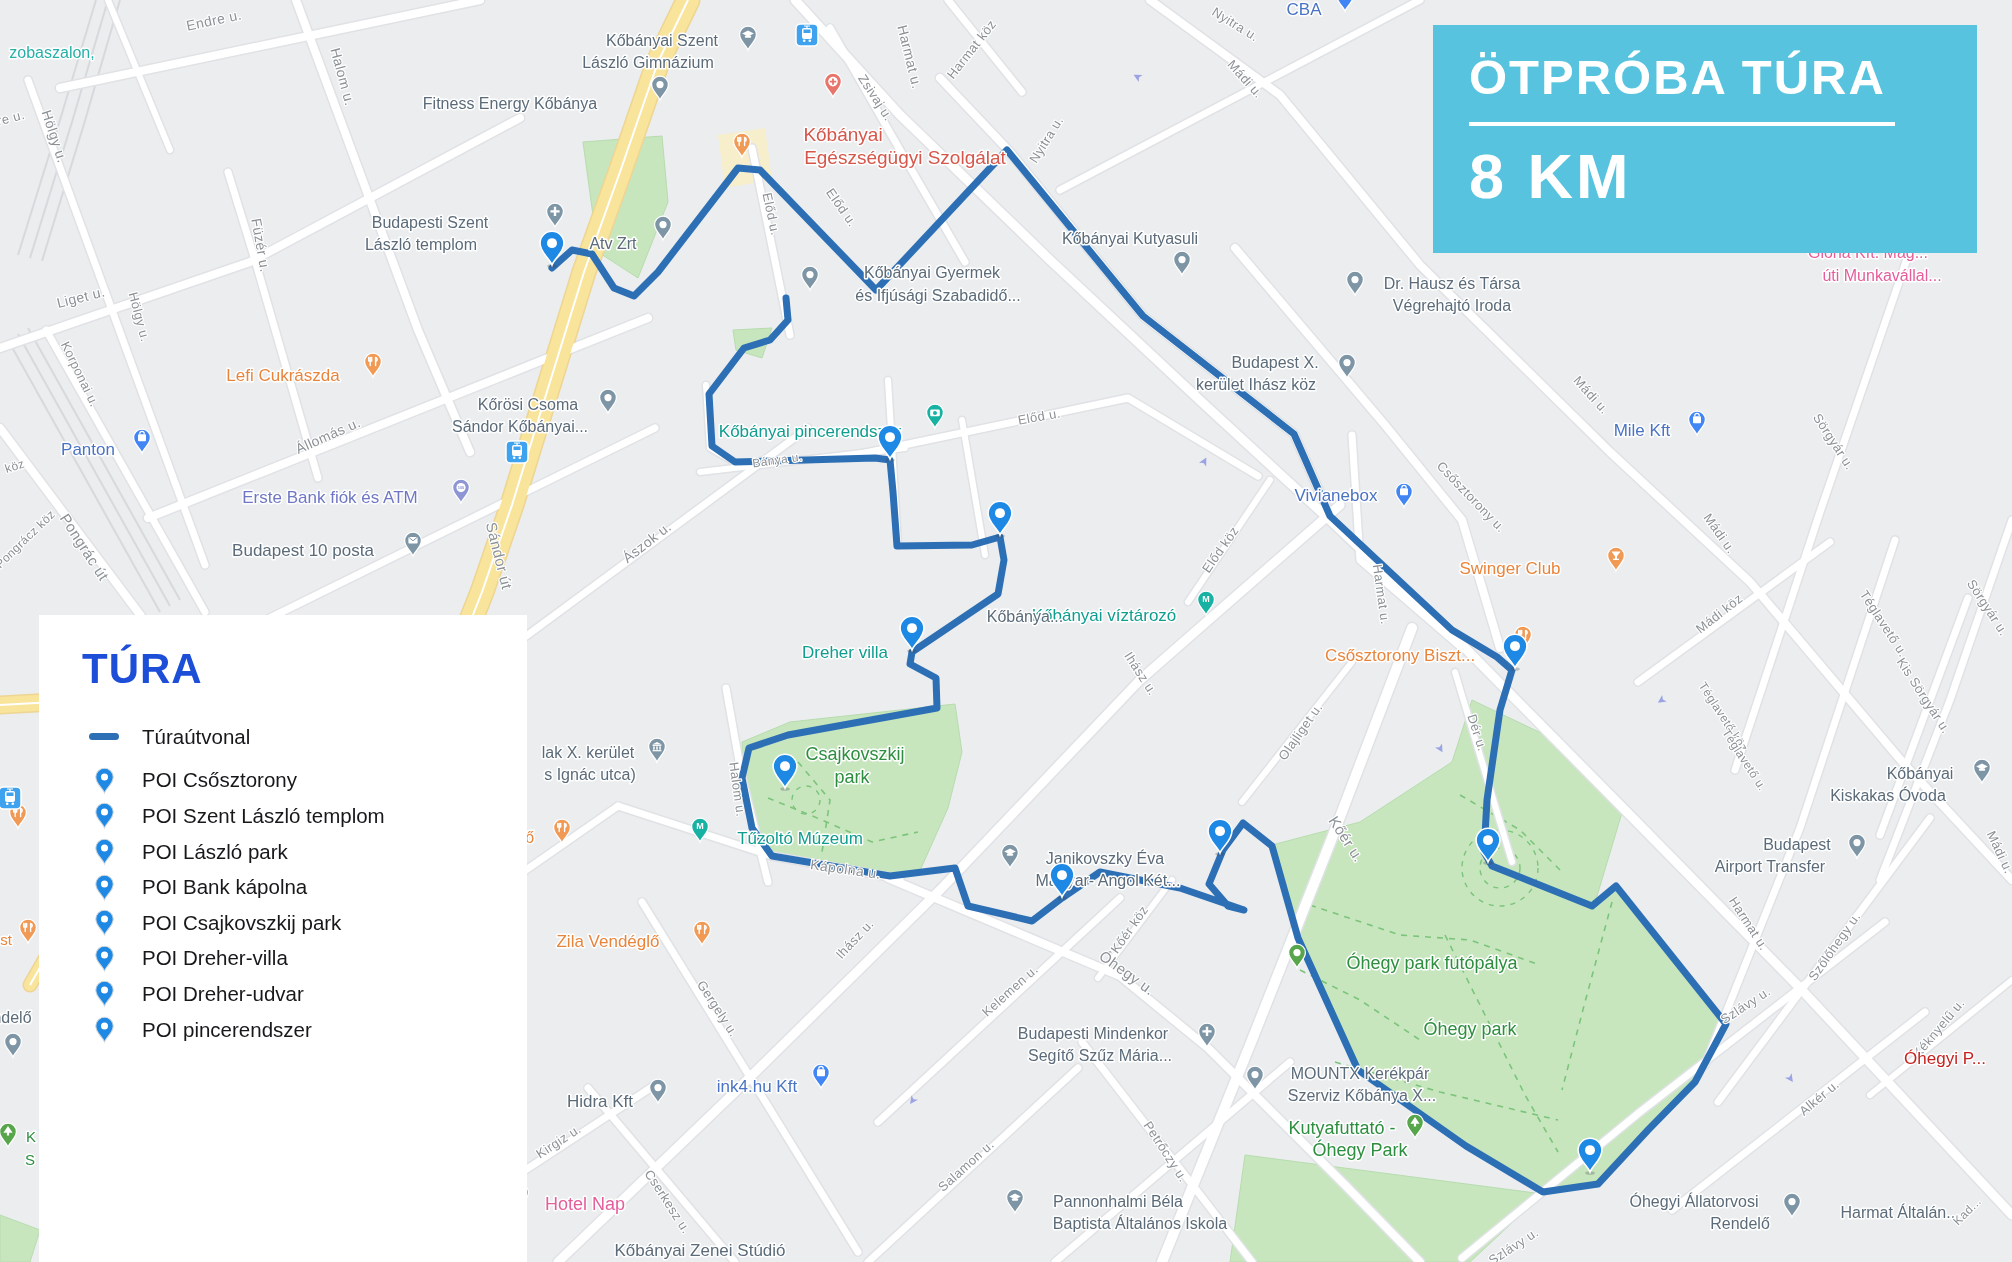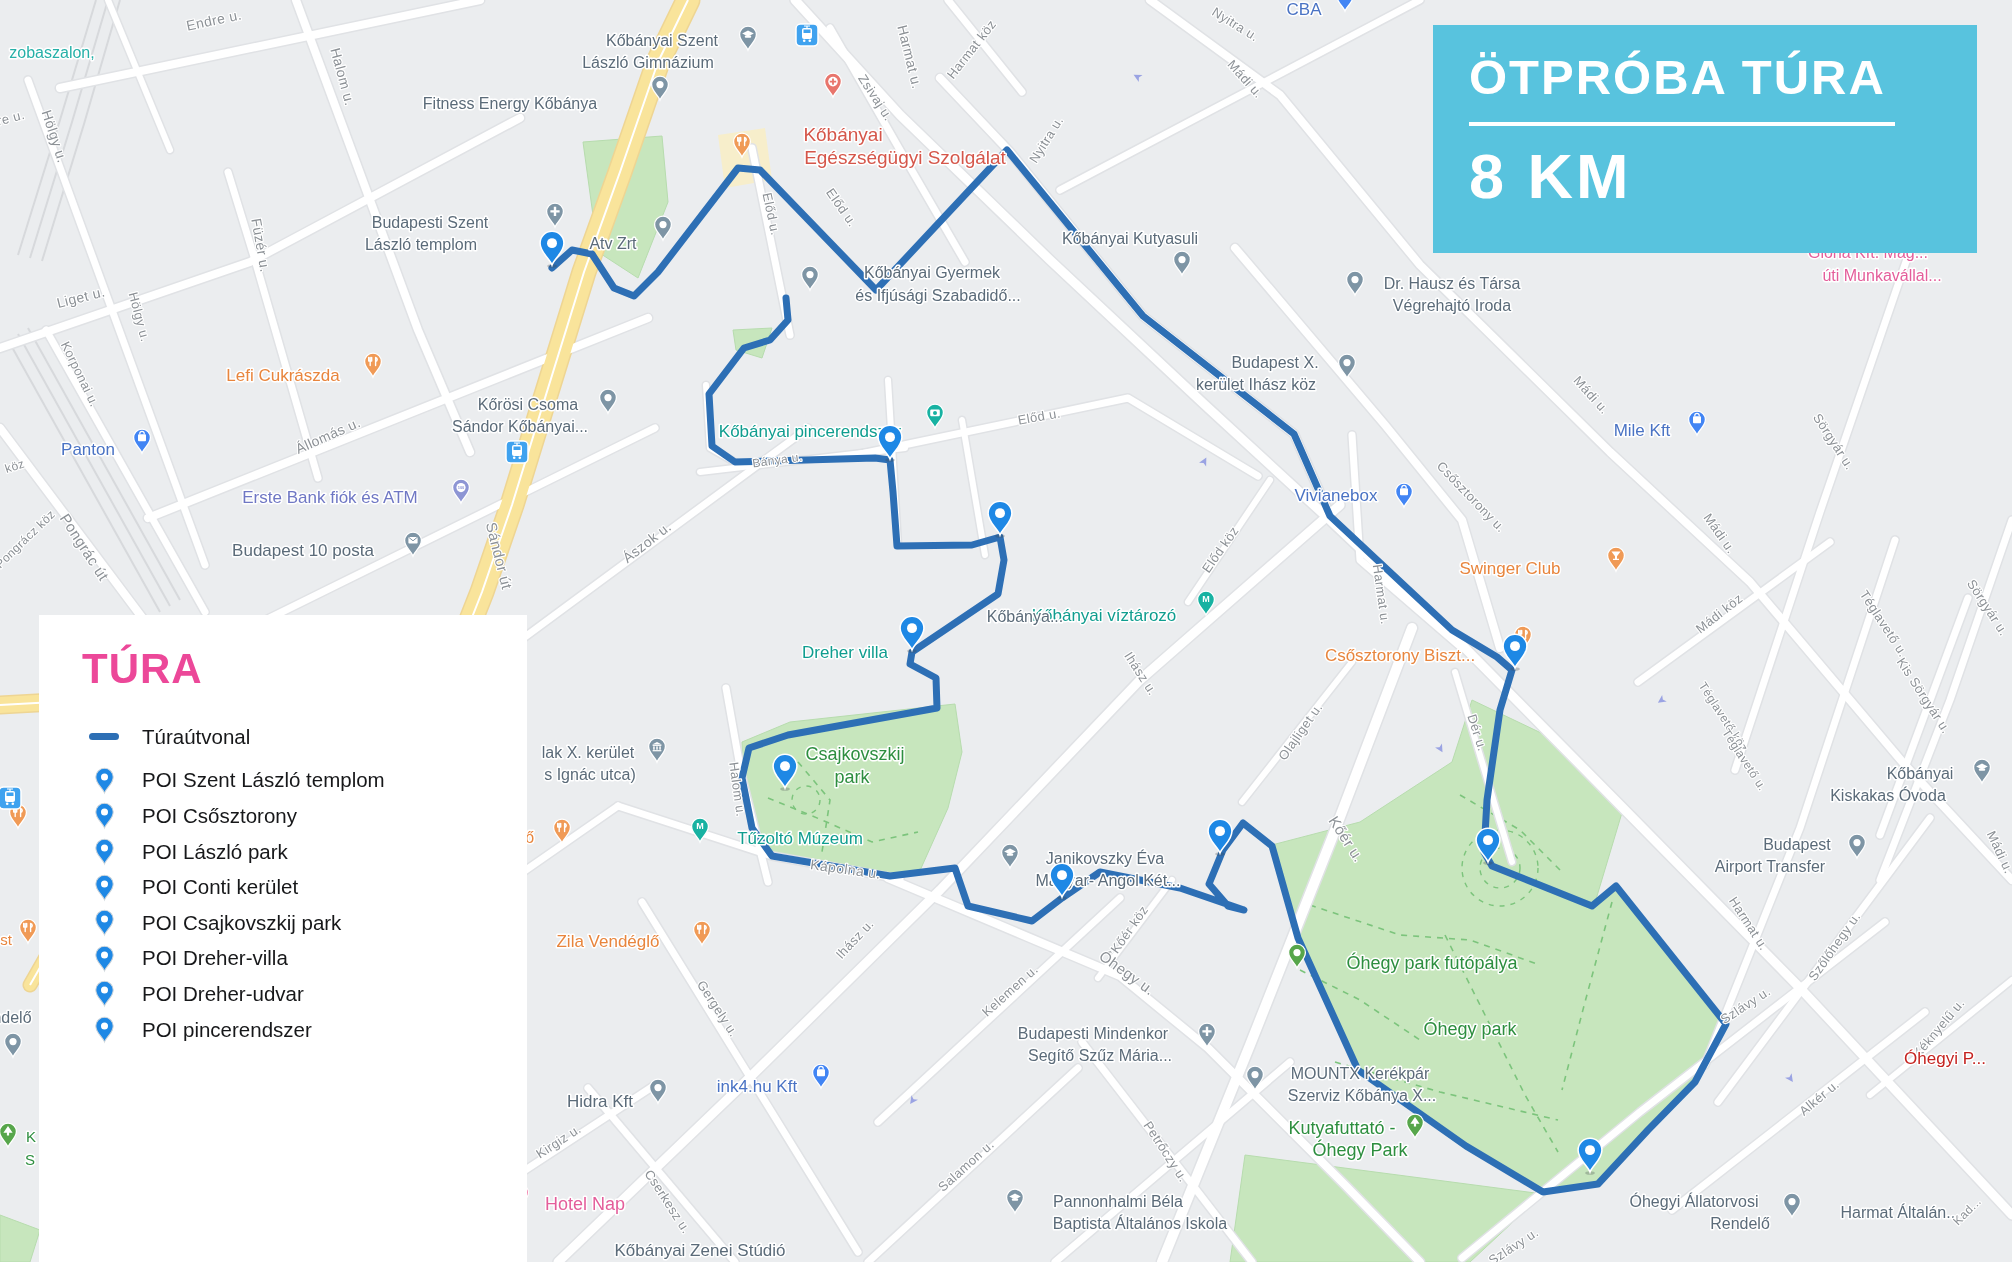--- a/index.html
+++ b/index.html
@@ -24,7 +24,7 @@
     position:absolute;left:39px;top:615px;width:488px;height:647px;
     box-sizing:border-box;background:#ffffff;padding:30px 0 0 43px;
   }
-  .legend-title{font-size:42px;font-weight:800;color:#ec4899;letter-spacing:1px;margin-bottom:26px;}
+  .legend-title{font-size:42px;font-weight:800;color:#1d4ed8;letter-spacing:1px;margin-bottom:26px;}
   .legend-row{display:flex;align-items:center;height:35.6px;gap:16px;}
   .legend-row.first{margin-bottom:8px;}
   .legend-icon{width:44px;display:flex;justify-content:center;align-items:center;flex:0 0 44px;}

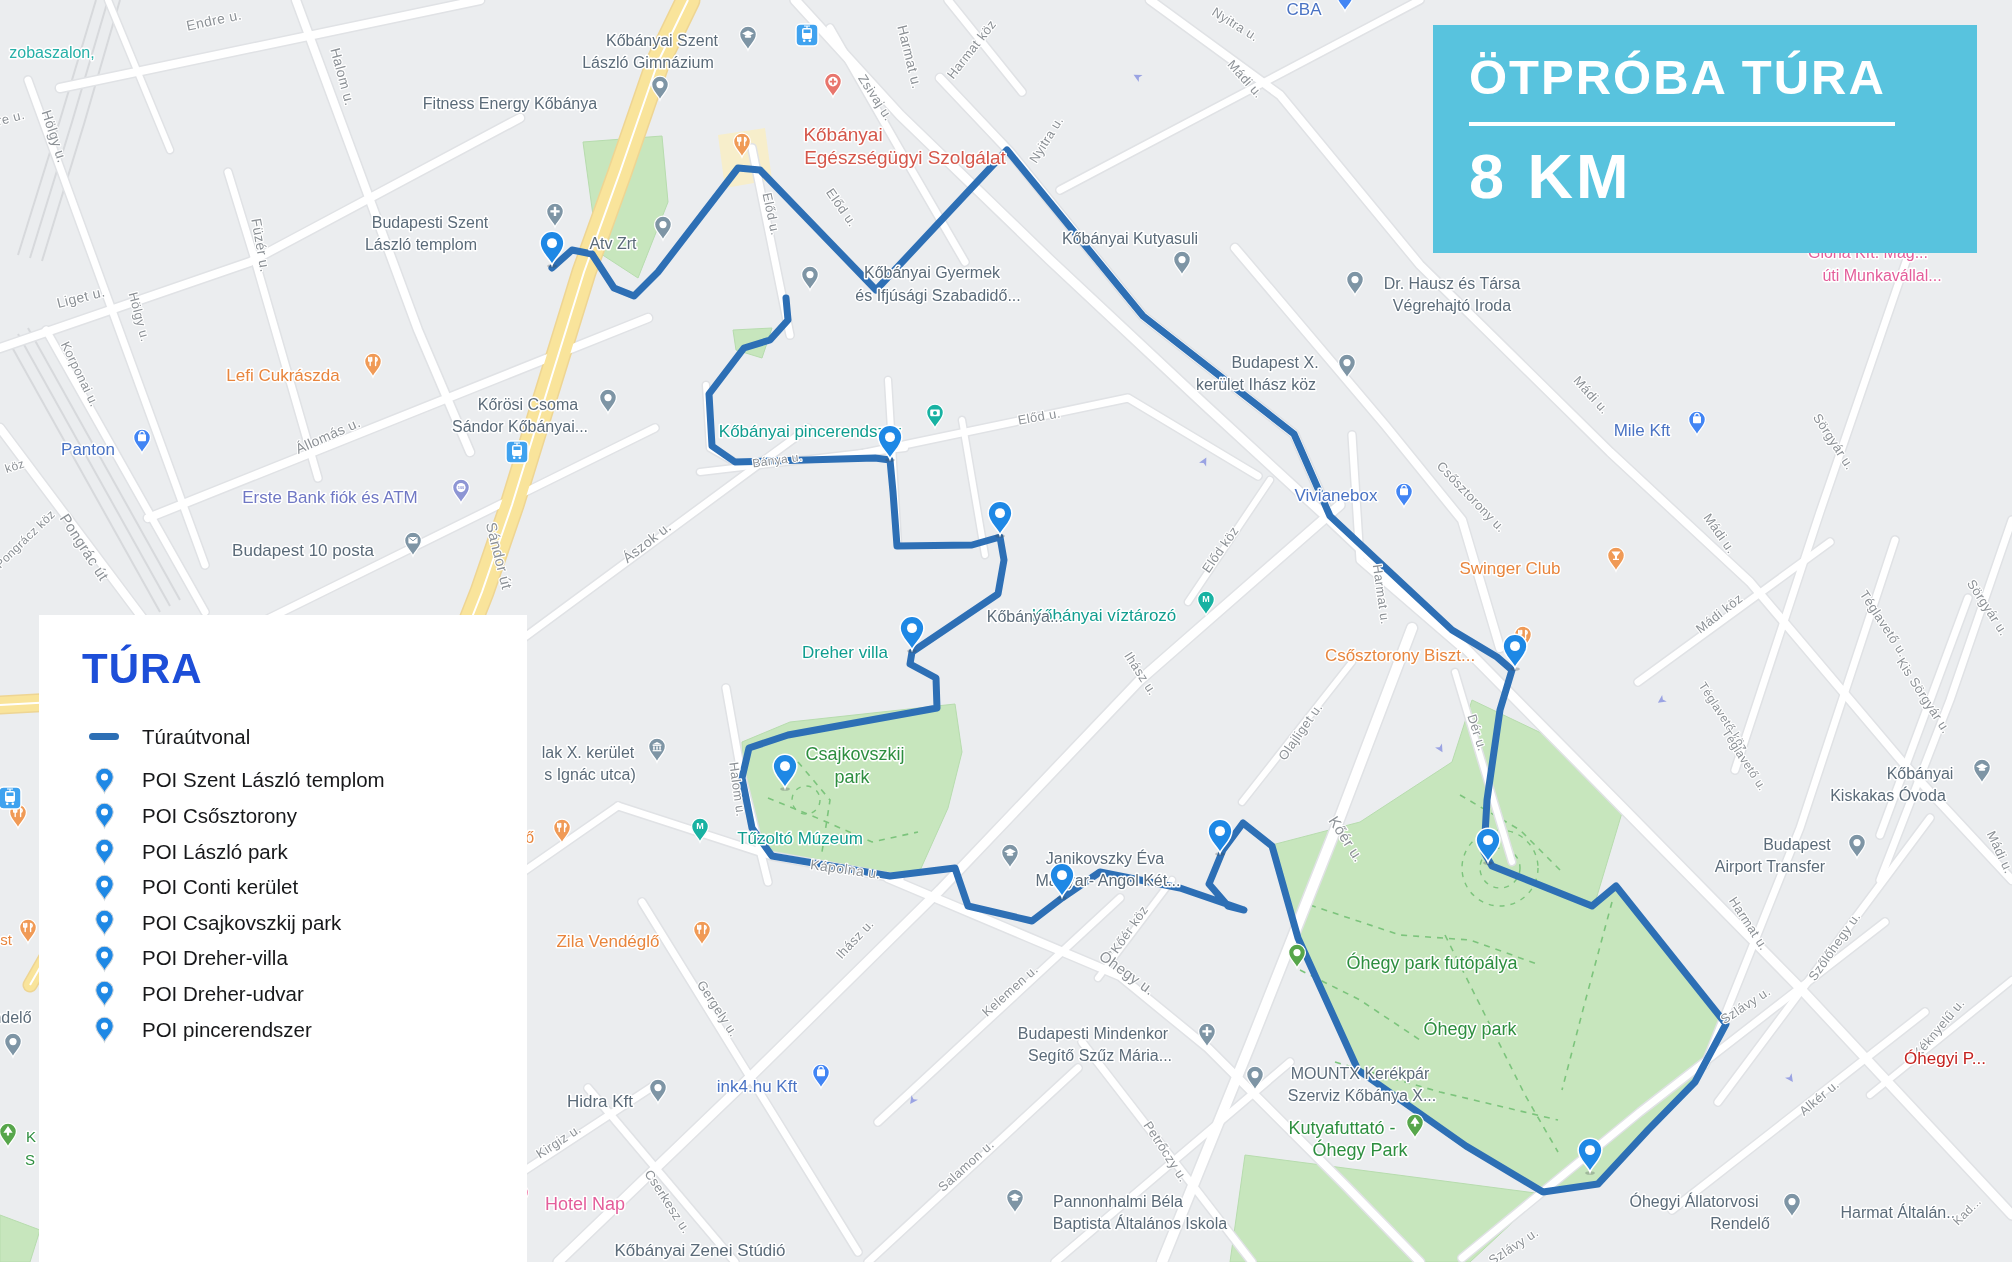--- a/index.html
+++ b/index.html
@@ -612,16 +612,16 @@
             <circle cx="0" cy="-15.4" r="3.4" fill="#fff"></circle>
           </svg>
         </div>
+        <span class="legend-label">POI Csősztorony</span>
+      </div>
+      <div class="legend-row">
+        <div class="legend-icon">
+          <svg width="23" height="29" viewBox="-11 -26 22 28">
+            <path d="M0 0C-1.6 -4.6 -8.4 -8.8 -8.4 -15.4A8.4 8.4 0 1 1 8.4 -15.4C8.4 -8.8 1.6 -4.6 0 0Z" fill="#1e88e5" stroke="#cfd6db" stroke-width="1"></path>
+            <circle cx="0" cy="-15.4" r="3.4" fill="#fff"></circle>
+          </svg>
+        </div>
         <span class="legend-label">POI Szent László templom</span>
-      </div>
-      <div class="legend-row">
-        <div class="legend-icon">
-          <svg width="23" height="29" viewBox="-11 -26 22 28">
-            <path d="M0 0C-1.6 -4.6 -8.4 -8.8 -8.4 -15.4A8.4 8.4 0 1 1 8.4 -15.4C8.4 -8.8 1.6 -4.6 0 0Z" fill="#1e88e5" stroke="#cfd6db" stroke-width="1"></path>
-            <circle cx="0" cy="-15.4" r="3.4" fill="#fff"></circle>
-          </svg>
-        </div>
-        <span class="legend-label">POI Csősztorony</span>
       </div>
       <div class="legend-row">
         <div class="legend-icon">

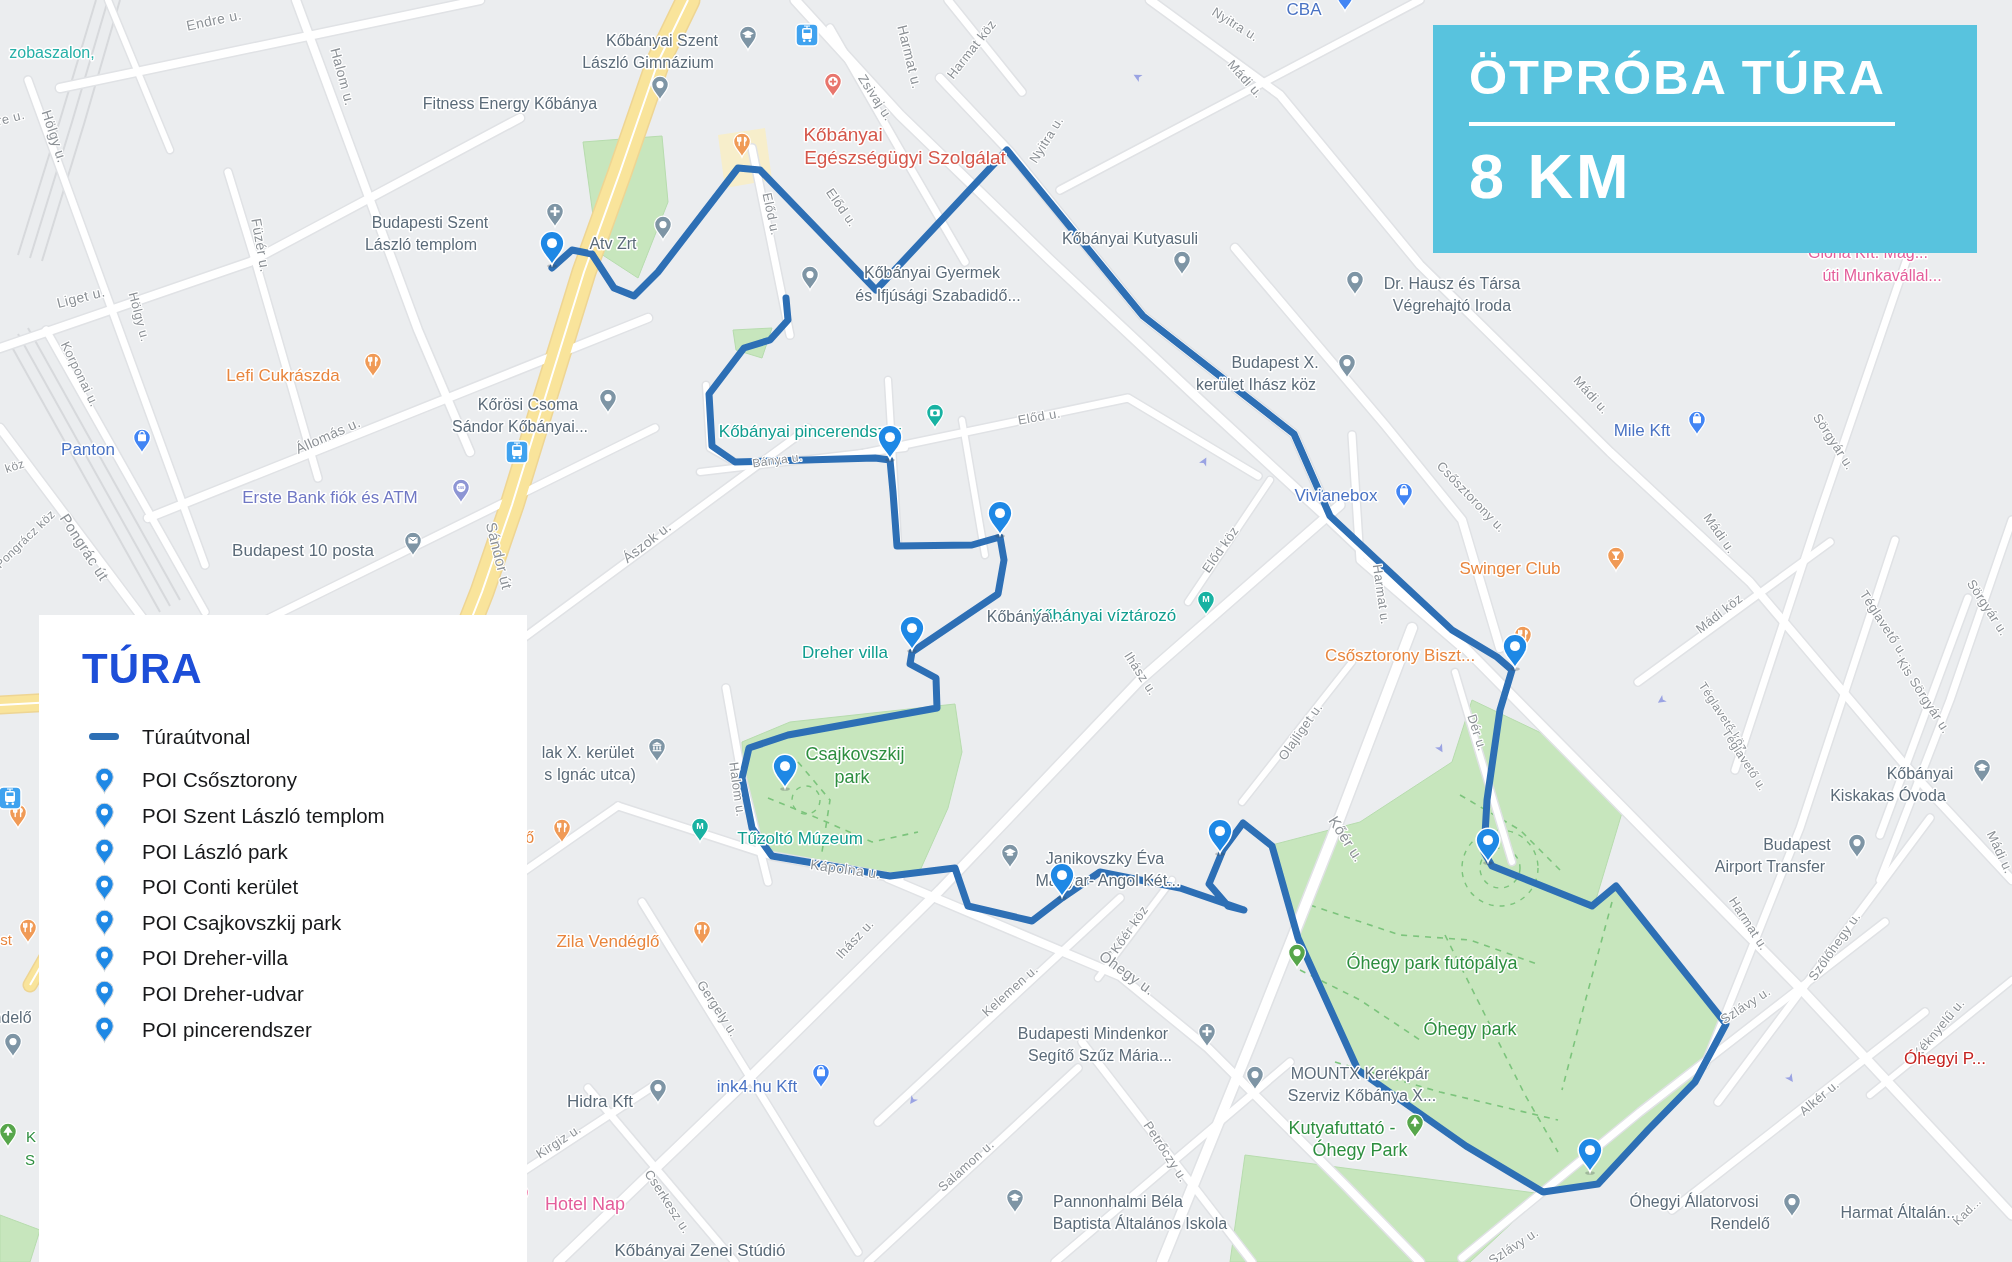--- a/index.html
+++ b/index.html
@@ -639,7 +639,7 @@
             <circle cx="0" cy="-15.4" r="3.4" fill="#fff"></circle>
           </svg>
         </div>
-        <span class="legend-label">POI Conti kerület</span>
+        <span class="legend-label">POI Bank kápolna</span>
       </div>
       <div class="legend-row">
         <div class="legend-icon">

